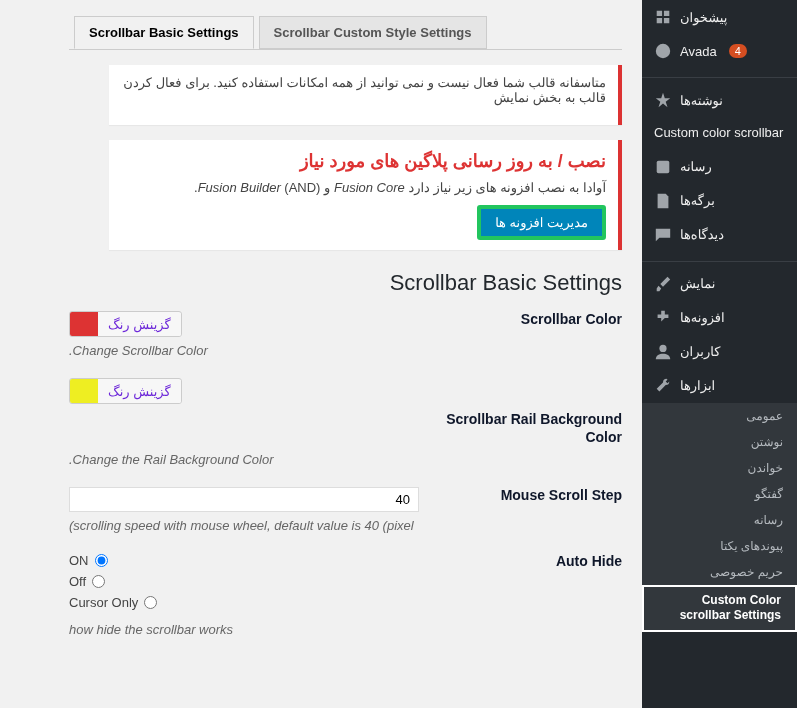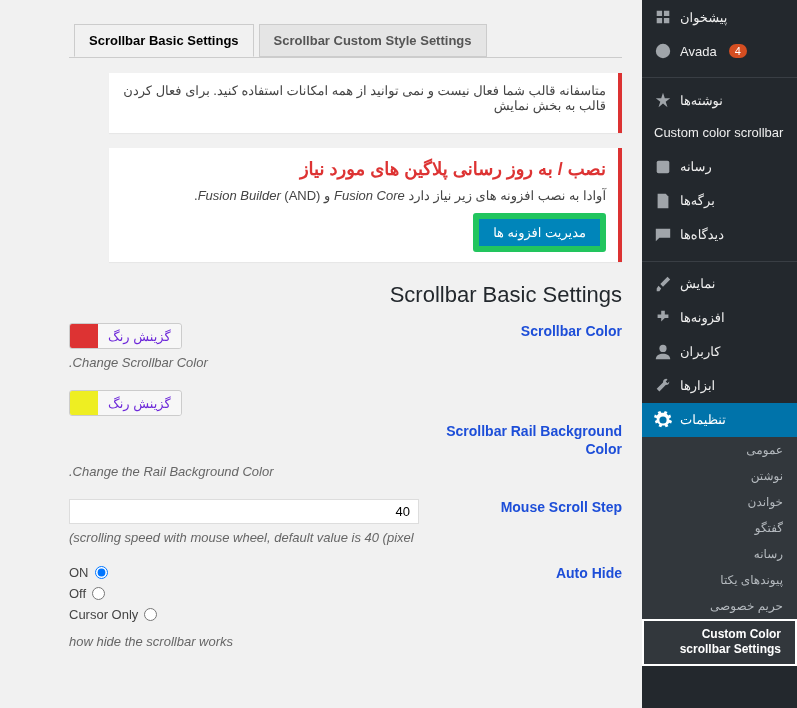--- a/index.html
+++ b/index.html
@@ -16,7 +16,7 @@
 .submenu { background: #32373c; }
 .submenu-item { padding: 6px 14px; color: #b4b9be; cursor: pointer; text-align: right; font-size: 12px; }
 .submenu-item.active { color: #fff; font-weight: bold; border: 2px solid #ffffff; }
-.content { flex: 1; padding: 24px 20px 20px 0; overflow: hidden; direction: rtl; }
+.content { flex: 1; padding: 16px 20px 20px 0; overflow: hidden; direction: rtl; }
 .tabs { display: flex; border-bottom: 1px solid #ccc; margin-bottom: 15px; flex-direction: row-reverse; }
 .tab { padding: 8px 14px; background: #e5e5e5; border: 1px solid #ccc; margin-left: 5px; color: #555; cursor: pointer; font-weight: bold; font-size: 13px; }
 .tab.active { background: #f1f1f1; border-bottom-color: #f1f1f1; color: #000; }

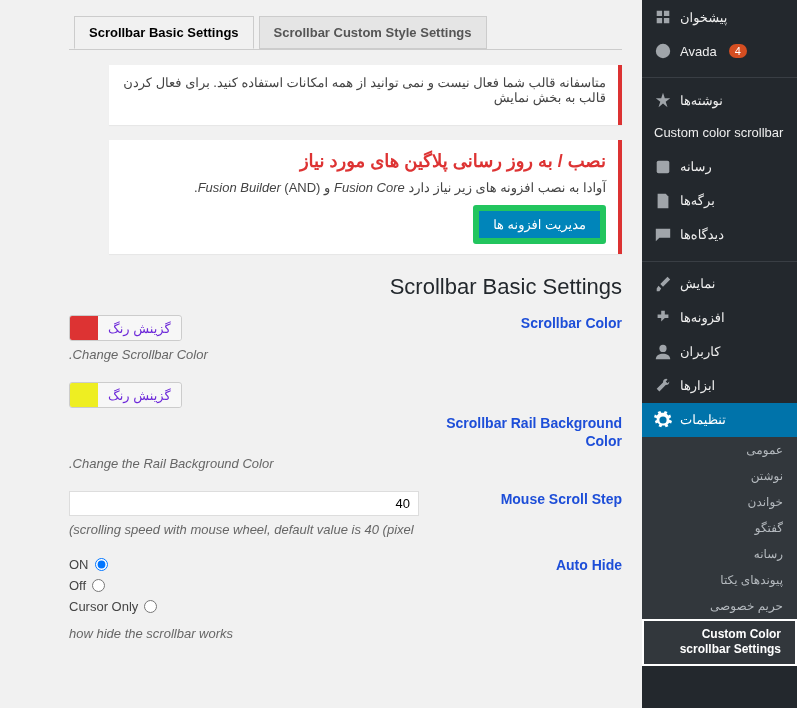--- a/index.html
+++ b/index.html
@@ -24,7 +24,7 @@
 .notice-title { color: #dd3333; font-size: 18px; font-weight: bold; margin-bottom: 8px; }
 .notice-text { color: #444; margin-bottom: 10px; font-size: 13px; }
 .notice-text em { font-style: italic; }
-.btn-primary { background: #0085ba; border: 6px solid #22c55e; color: #fff; padding: 6px 14px; border-radius: 3px; cursor: pointer; font-size: 13px; }
+.btn-primary { background: #0085ba; border: 4px solid #22c55e; color: #fff; padding: 6px 14px; border-radius: 3px; cursor: pointer; font-size: 13px; }
 .section-title { font-size: 22px; font-weight: normal; color: #23282d; margin: 20px 0 15px 0; text-align: right; }
 .form-row { display: flex; margin-bottom: 6px; align-items: flex-start; }
 .form-label { width: 200px; font-weight: bold; color: #1d4ed8; padding-left: 20px; font-size: 14px; }

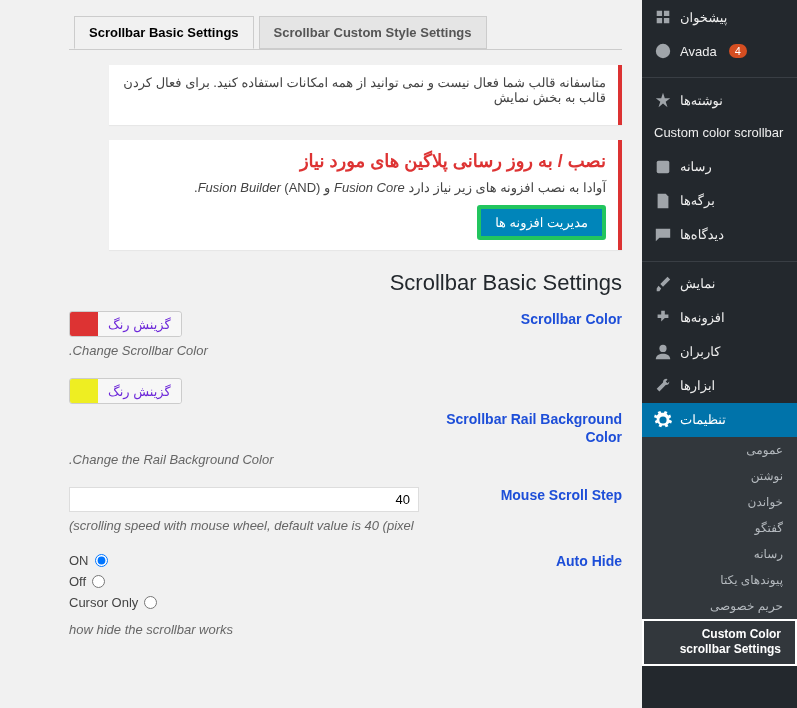--- a/index.html
+++ b/index.html
@@ -27,7 +27,7 @@
 .btn-primary { background: #0085ba; border: 4px solid #22c55e; color: #fff; padding: 6px 14px; border-radius: 3px; cursor: pointer; font-size: 13px; }
 .section-title { font-size: 22px; font-weight: normal; color: #23282d; margin: 20px 0 15px 0; text-align: right; }
 .form-row { display: flex; margin-bottom: 6px; align-items: flex-start; }
-.form-label { width: 200px; font-weight: bold; color: #1d4ed8; padding-left: 20px; font-size: 14px; }
+.form-label { width: 200px; font-weight: bold; color: #0f172a; padding-left: 20px; font-size: 14px; }
 .form-control { flex: 1; text-align: left; direction: ltr; }
 .desc { color: #666; font-style: italic; font-size: 13px; text-align: left; direction: ltr; margin-bottom: 20px; padding-right: 0; }
 .color-picker { display: inline-flex; align-items: center; border: 1px solid #ccc; border-radius: 3px; overflow: hidden; background: #f7f7f7; direction: rtl; }

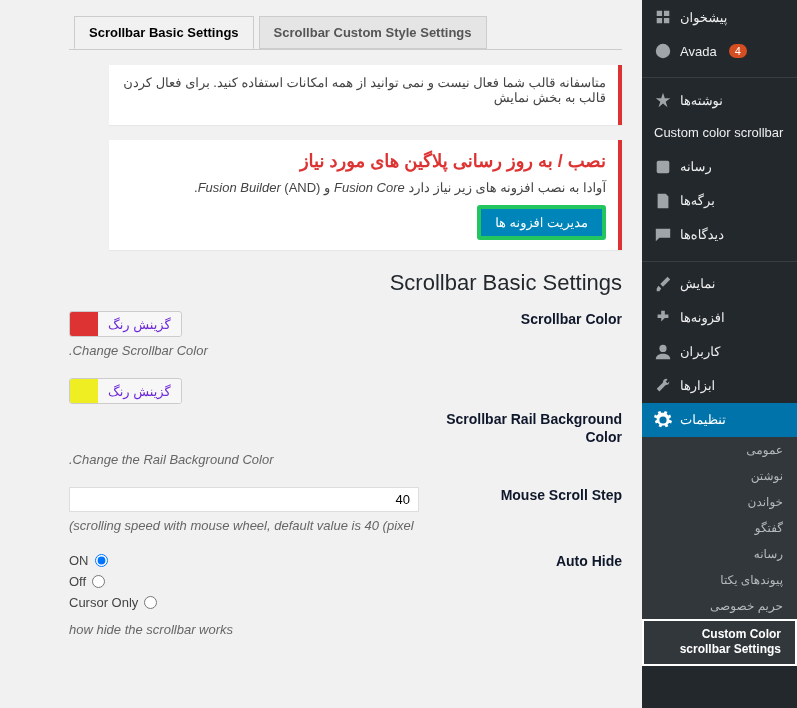--- a/index.html
+++ b/index.html
@@ -113,12 +113,6 @@
           <path d="M14 2a4 4 0 00-4 4l-7 7 3 3 7-7a4 4 0 004-4l-2 2-2-2 2-2z"></path>
         </svg>
     </div>
-    <div class="sidebar-item current">
-      <span>تنظیمات</span>
-      <svg class="icon" viewBox="0 0 20 20">
-          <path d="M10 6a4 4 0 100 8 4 4 0 000-8zm8 4l2 1-1 3-2-1-2 2 1 2-3 1-1-2h-3l-1 2-3-1 1-2-2-2-2 1-1-3 2-1V8L0 7l1-3 2 1 2-2-1-2 3-1 1 2h3l1-2 3 1-1 2 2 2 2-1 1 3-2 1v2z"></path>
-        </svg>
-    </div>
     <div class="submenu">
       <div class="submenu-item">عمومی</div>
       <div class="submenu-item">نوشتن</div>

